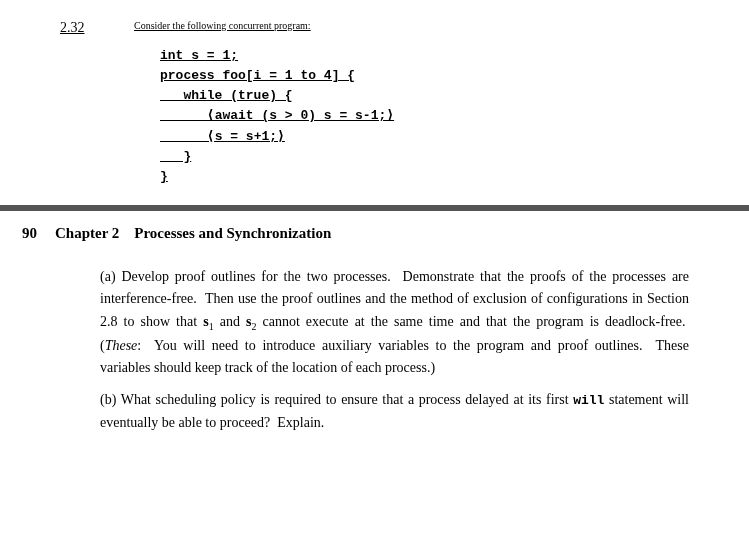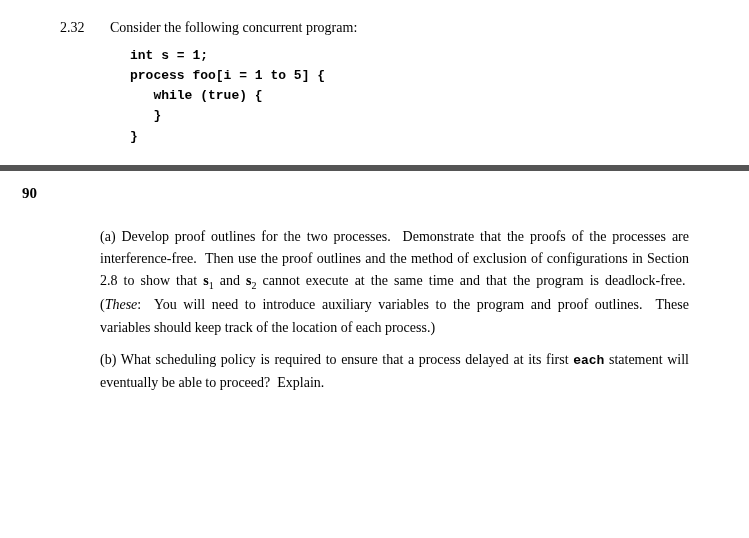--- a/index.html
+++ b/index.html
@@ -26,6 +26,7 @@
     .top-section {
       padding: 20px 60px 18px 60px;
       background: #fff;
+      text-decoration: underline;
     }
 
     .problem-header {

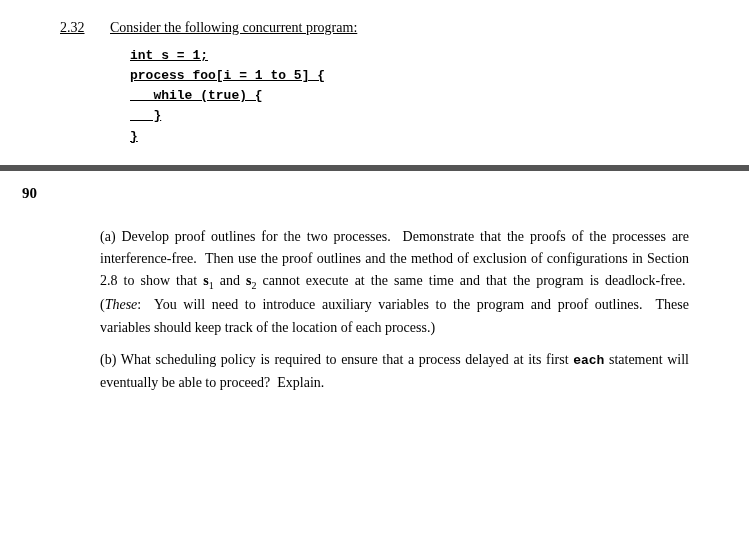--- a/index.html
+++ b/index.html
@@ -43,7 +43,8 @@
 
     .problem-text {
       font-family: 'Times New Roman', Times, serif;
-      font-size: 14px;
+      font-size: 10px;
+      margin-left: 24px;
     }
 
     .code-block {

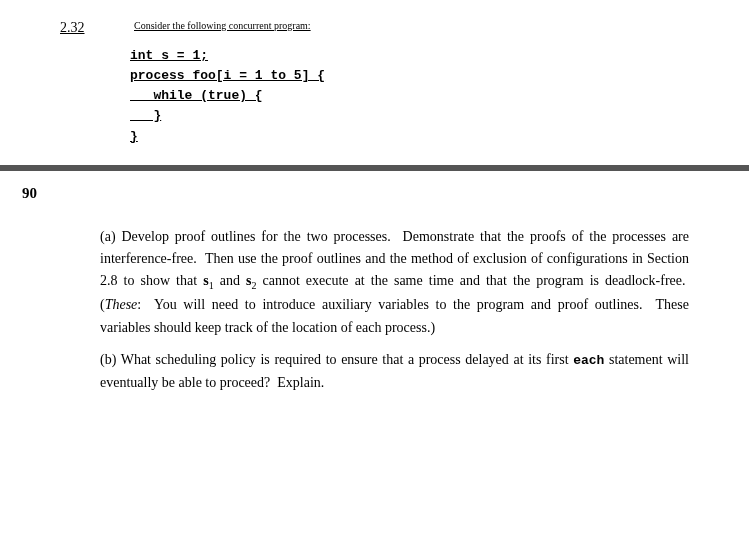--- a/index.html
+++ b/index.html
@@ -50,7 +50,7 @@
     .code-block {
       font-family: 'Courier New', Courier, monospace;
       font-size: 13px;
-      margin-left: 70px;
+      margin-left: 100px;
       line-height: 1.55;
       margin-top: 6px;
     }

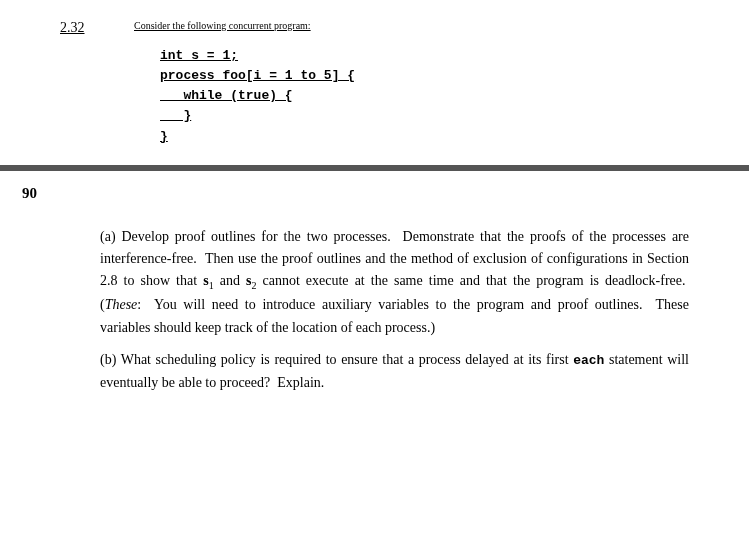--- a/index.html
+++ b/index.html
@@ -135,7 +135,7 @@
 
     <div class="code-block">
       <span class="code-line bold-code"><span class="bold-code">int s = 1;</span></span>
-      <span class="code-line bold-code"><span class="bold-code">process foo[i = 1 to 5] {</span></span>
+      <span class="code-line bold-code"><span class="bold-code">process foo[i = 1 to 4] {</span></span>
       <span class="code-line bold-code"><span class="bold-code">   while (true) {</span></span>
       <span class="code-line bold-code"><span class="bold-code">   }</span></span>
       <span class="code-line bold-code"><span class="bold-code">}</span></span>

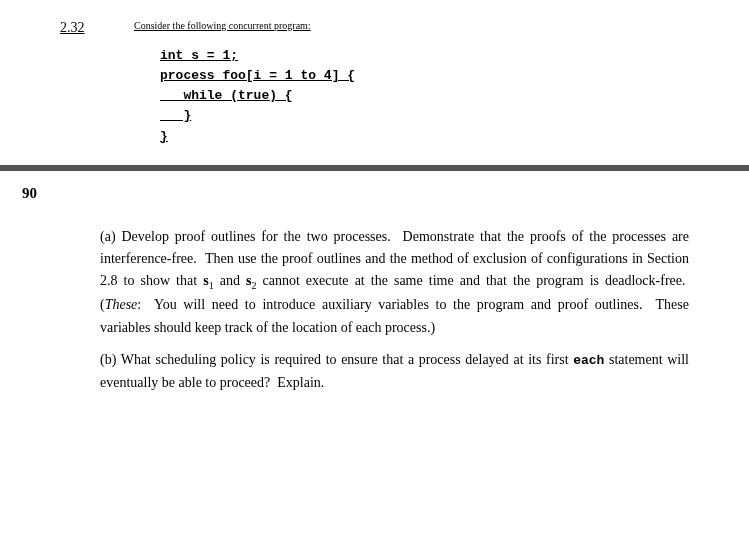--- a/index.html
+++ b/index.html
@@ -137,6 +137,7 @@
       <span class="code-line bold-code"><span class="bold-code">int s = 1;</span></span>
       <span class="code-line bold-code"><span class="bold-code">process foo[i = 1 to 4] {</span></span>
       <span class="code-line bold-code"><span class="bold-code">   while (true) {</span></span>
+      <span class="code-line bold-code"><span class="bold-code">      ⟨await (s &gt; 0) s = s-1;⟩</span></span>
       <span class="code-line bold-code"><span class="bold-code">   }</span></span>
       <span class="code-line bold-code"><span class="bold-code">}</span></span>
     </div>

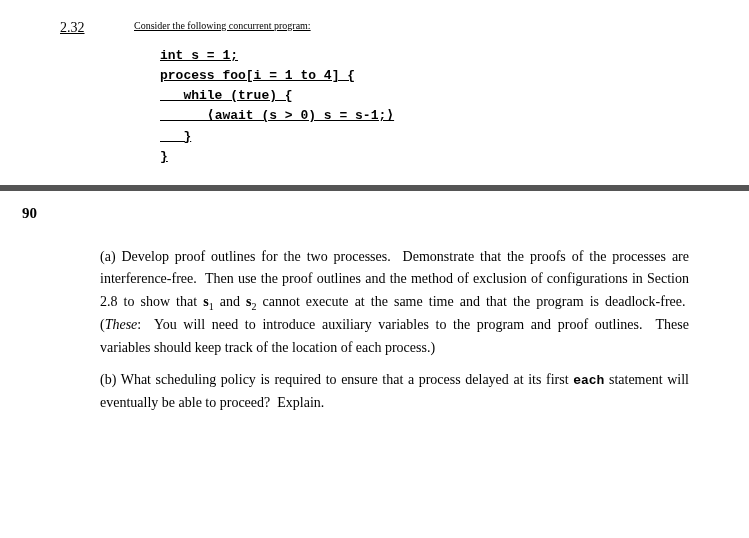--- a/index.html
+++ b/index.html
@@ -138,6 +138,7 @@
       <span class="code-line bold-code"><span class="bold-code">process foo[i = 1 to 4] {</span></span>
       <span class="code-line bold-code"><span class="bold-code">   while (true) {</span></span>
       <span class="code-line bold-code"><span class="bold-code">      ⟨await (s &gt; 0) s = s-1;⟩</span></span>
+      <span class="code-line bold-code"><span class="bold-code">      ⟨s = s+1;⟩</span></span>
       <span class="code-line bold-code"><span class="bold-code">   }</span></span>
       <span class="code-line bold-code"><span class="bold-code">}</span></span>
     </div>

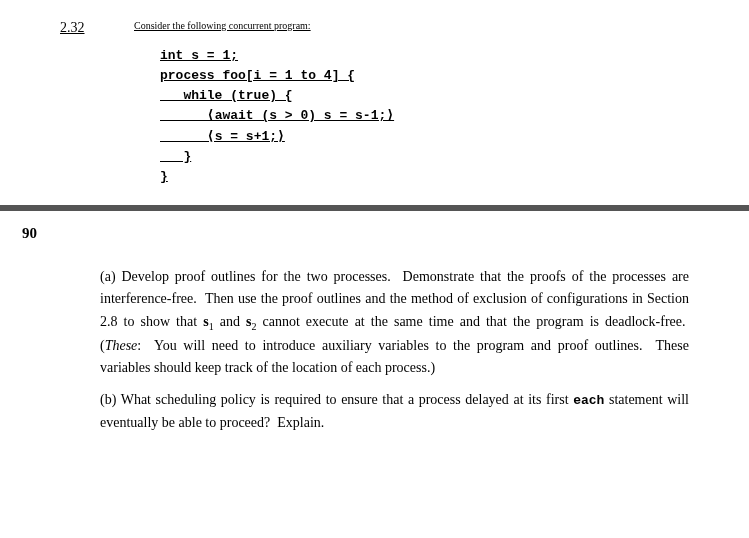--- a/index.html
+++ b/index.html
@@ -150,6 +150,9 @@
 
     <div class="chapter-header">
       <span class="chapter-page-num">90</span>
+      <span class="chapter-title">
+        <span>Chapter 2</span>&nbsp;&nbsp;&nbsp;&nbsp;<span>Processes and Synchronization</span>
+      </span>
     </div>
 
     <div class="content-area">

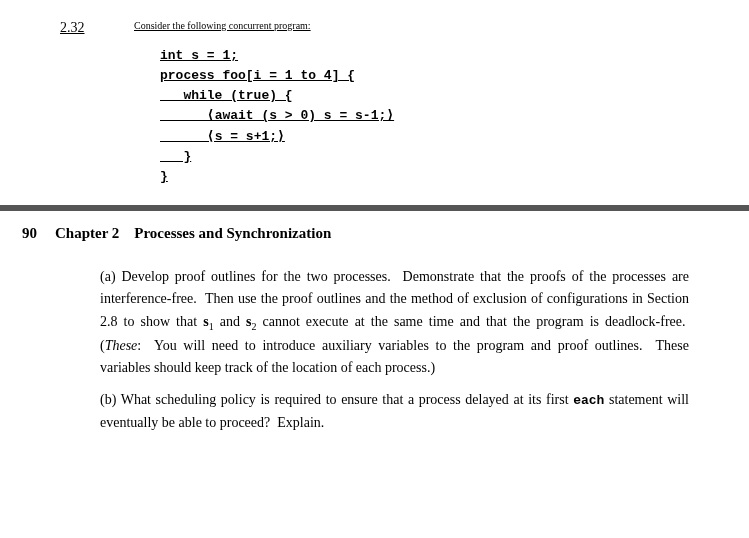--- a/index.html
+++ b/index.html
@@ -169,7 +169,7 @@
 
       <p class="paragraph">
         (b) What scheduling policy is required to ensure that a process delayed at its first
-        <span class="mono">each</span> statement will eventually be able to proceed?&nbsp; Explain.
+        <span class="mono">will</span> statement will eventually be able to proceed?&nbsp; Explain.
       </p>
 
     </div>

